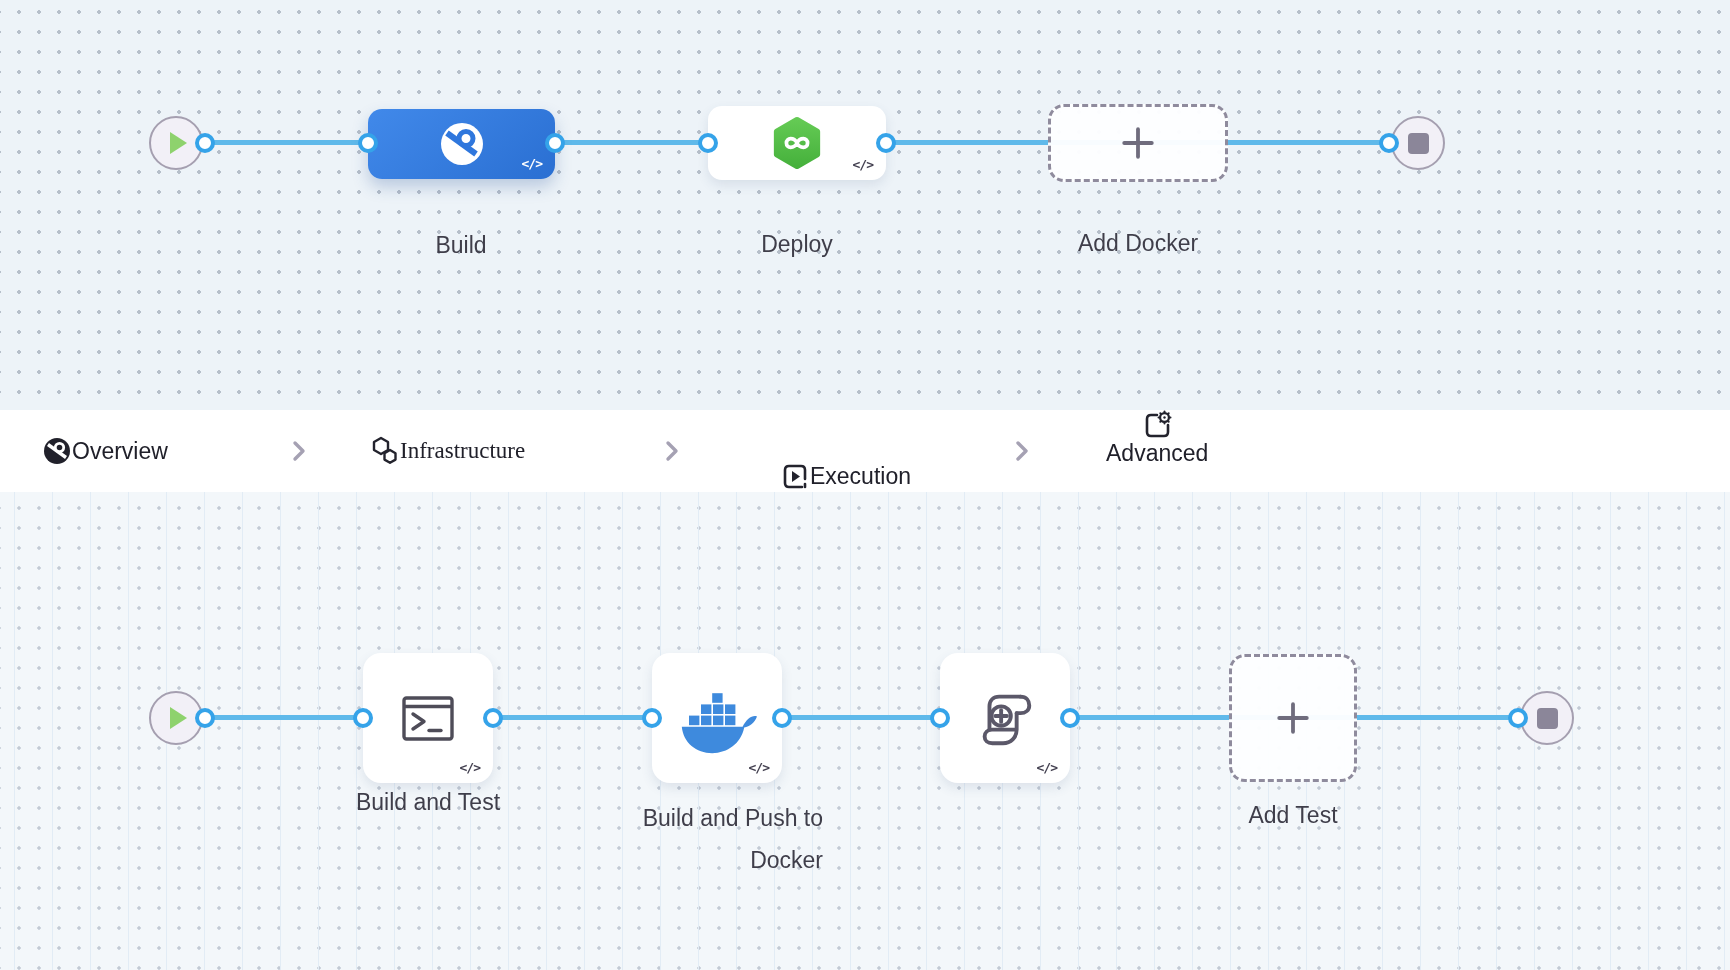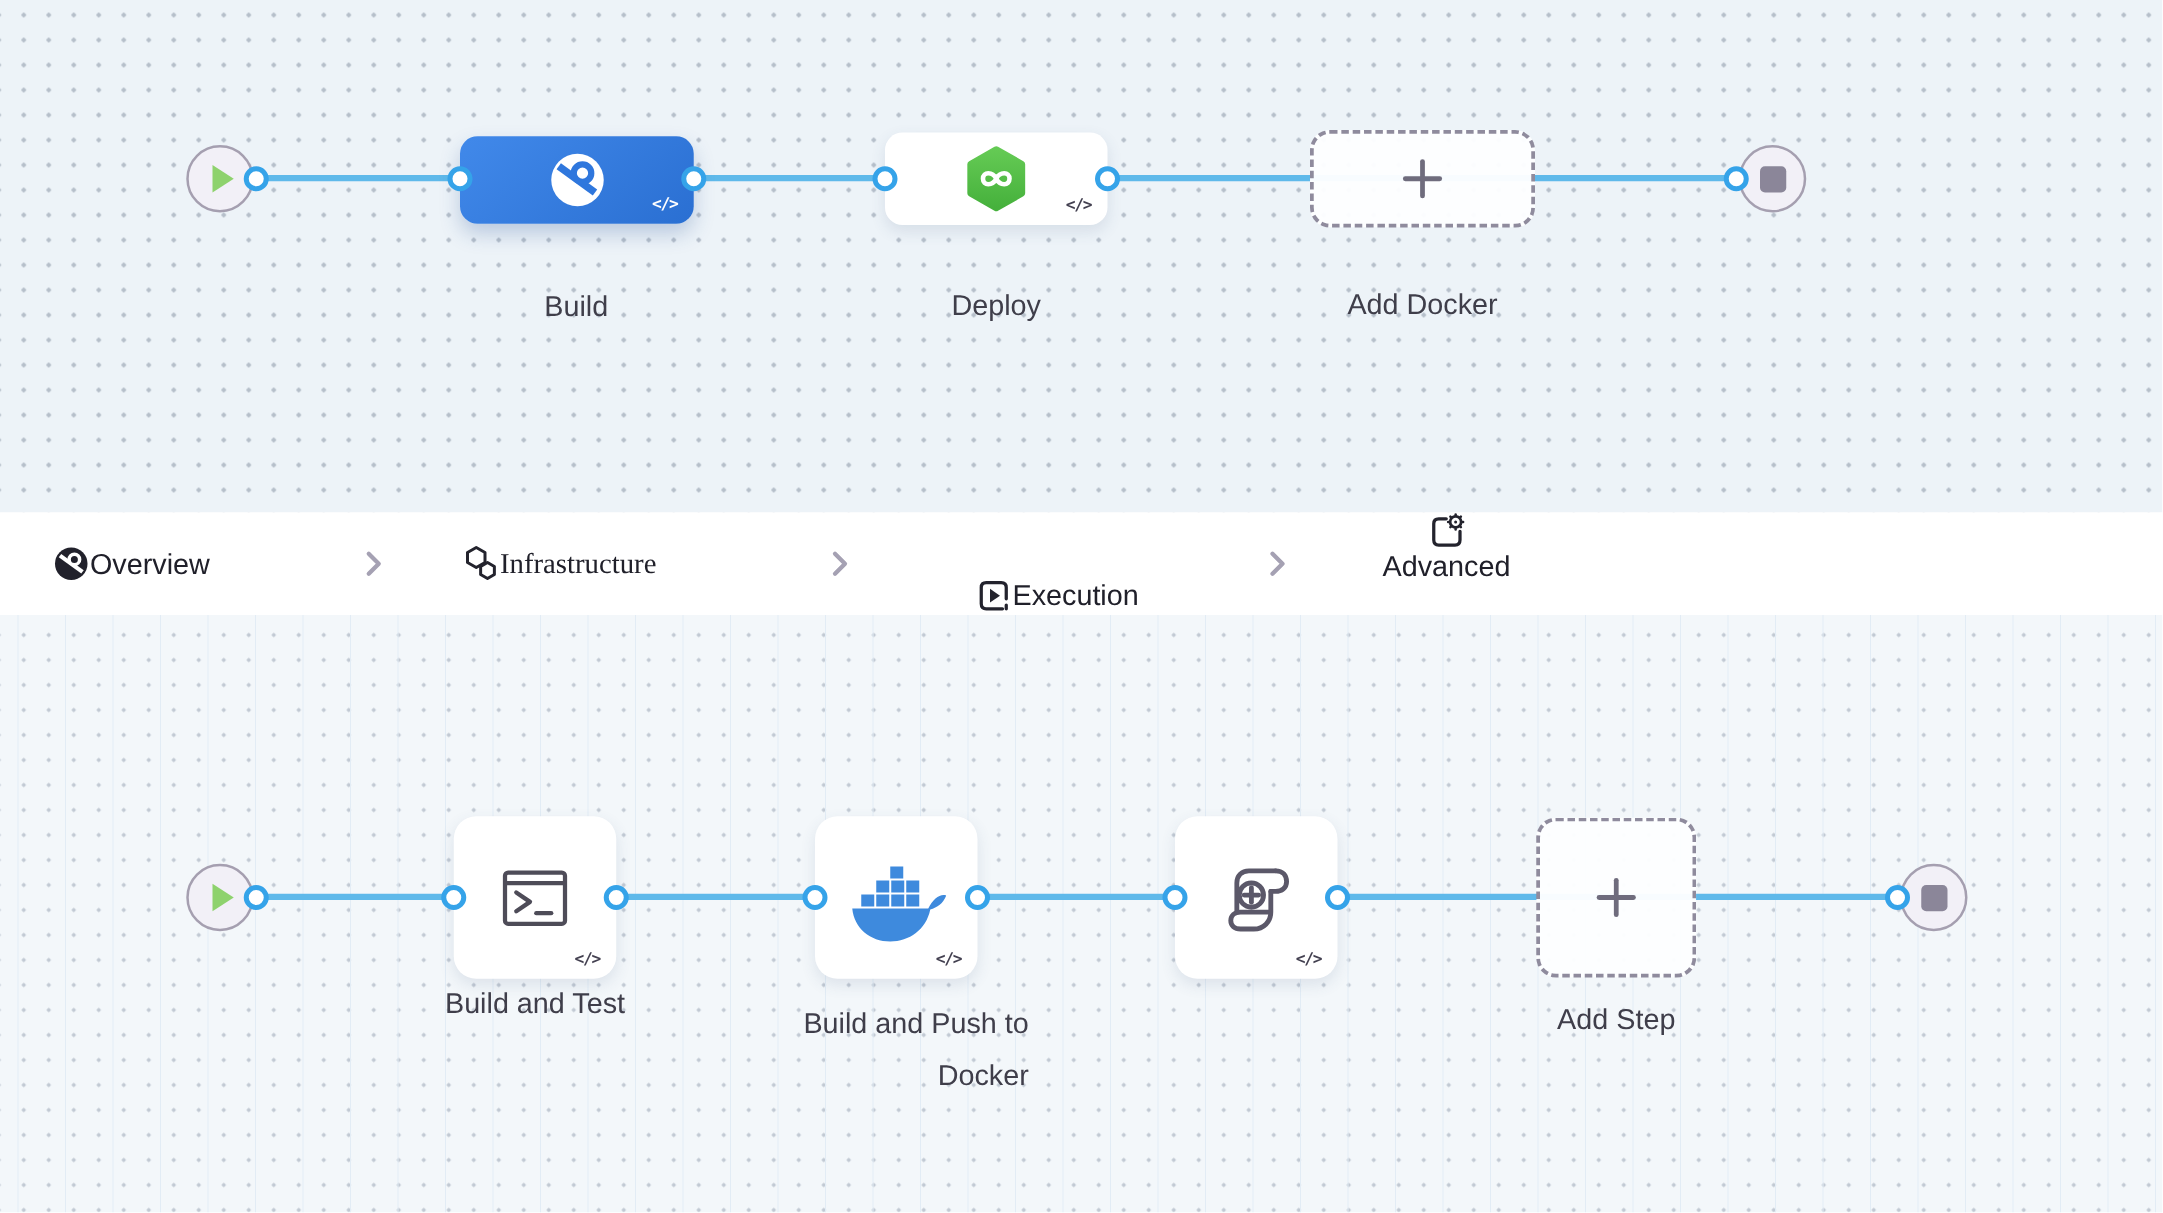--- a/index.html
+++ b/index.html
@@ -288,7 +288,7 @@
 
     <div class="node-label" style="left:428px;top:289px;">Build and Test</div>
     <div class="node-label wrap" style="left:717px;top:305px;">Build and Push to Docker</div>
-    <div class="node-label" style="left:1293px;top:302px;">Add Step</div>
+    <div class="node-label" style="left:1293px;top:302px;">Add Test</div>
   </section>
 </div>
 

